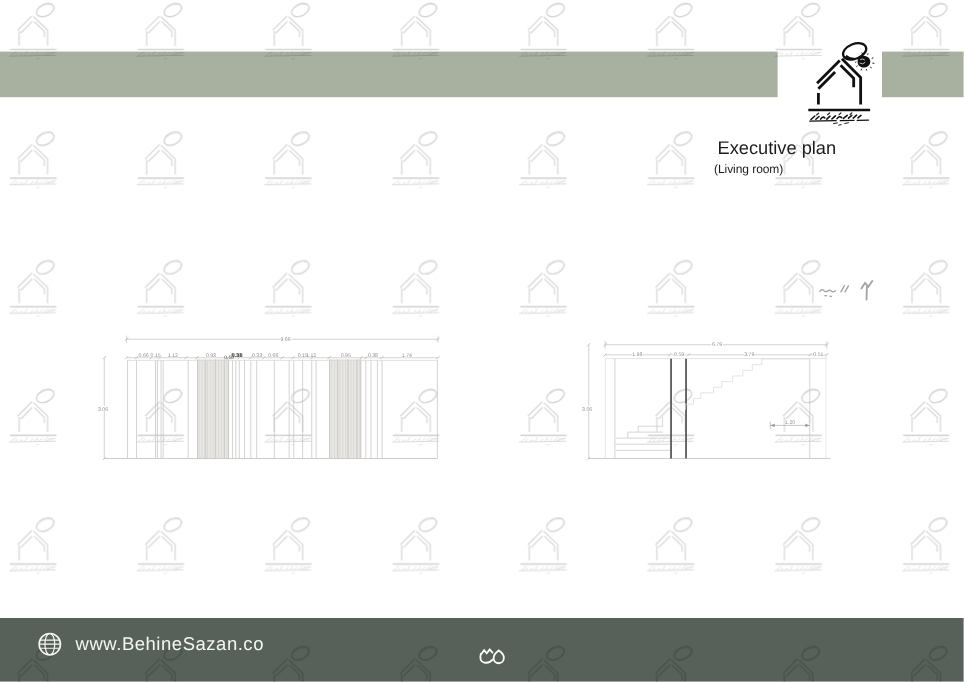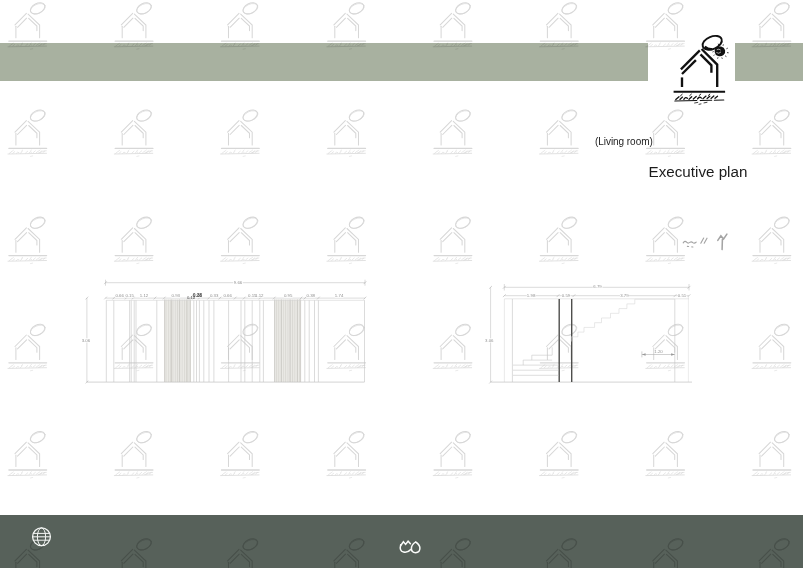--- a/index.html
+++ b/index.html
@@ -274,7 +274,7 @@
         <path d="M415.6,542.0 C413.0,543.8 411.4,545.8 411.4,548.3 C411.4,551.1 413.3,552.7 415.6,552.7 C418.1,552.7 419.9,550.9 419.9,548.1 C419.9,545.4 418.1,543.6 415.6,542.0 Z"></path>
       </g>
     </svg>
-    <div class="abs" style="left:598px;top:114.5px;width:200px;text-align:center;font-size:15.2px;color:#1c1c1c;letter-spacing:0px;margin-top:48px;">Executive plan</div>
+    <div class="abs" style="left:598px;top:114.5px;width:200px;font-size:15.2px;color:#1c1c1c;letter-spacing:0px;">Executive plan</div>
     <div class="abs" style="left:595px;top:135.8px;width:200px;font-size:10px;color:#1c1c1c;letter-spacing:-0.05px;">(Living room)</div>
   </div>
 </body></html>

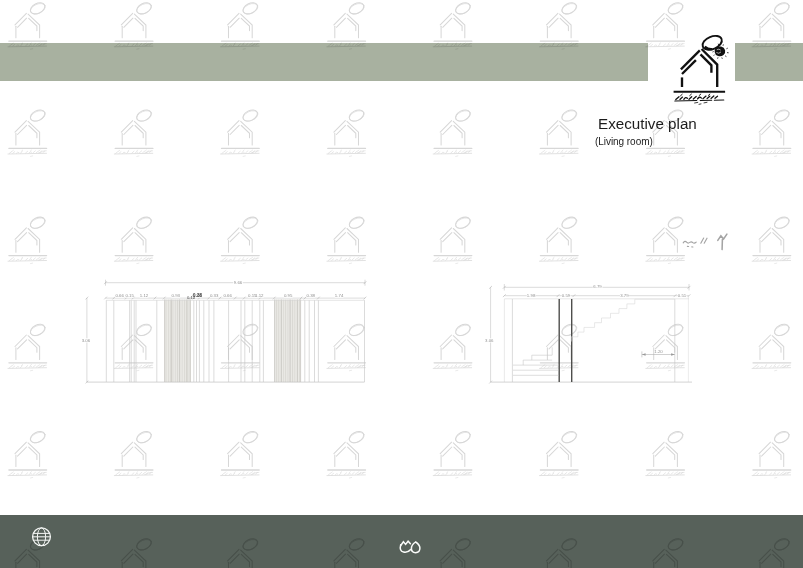--- a/index.html
+++ b/index.html
@@ -276,5 +276,6 @@
     </svg>
     <div class="abs" style="left:598px;top:114.5px;width:200px;font-size:15.2px;color:#1c1c1c;letter-spacing:0px;">Executive plan</div>
     <div class="abs" style="left:595px;top:135.8px;width:200px;font-size:10px;color:#1c1c1c;letter-spacing:-0.05px;">(Living room)</div>
+    <div class="abs" style="left:63px;top:528.5px;font-size:15.4px;color:#f4f6f4;letter-spacing:0.45px;">www.BehineSazan.co</div>
   </div>
 </body></html>

